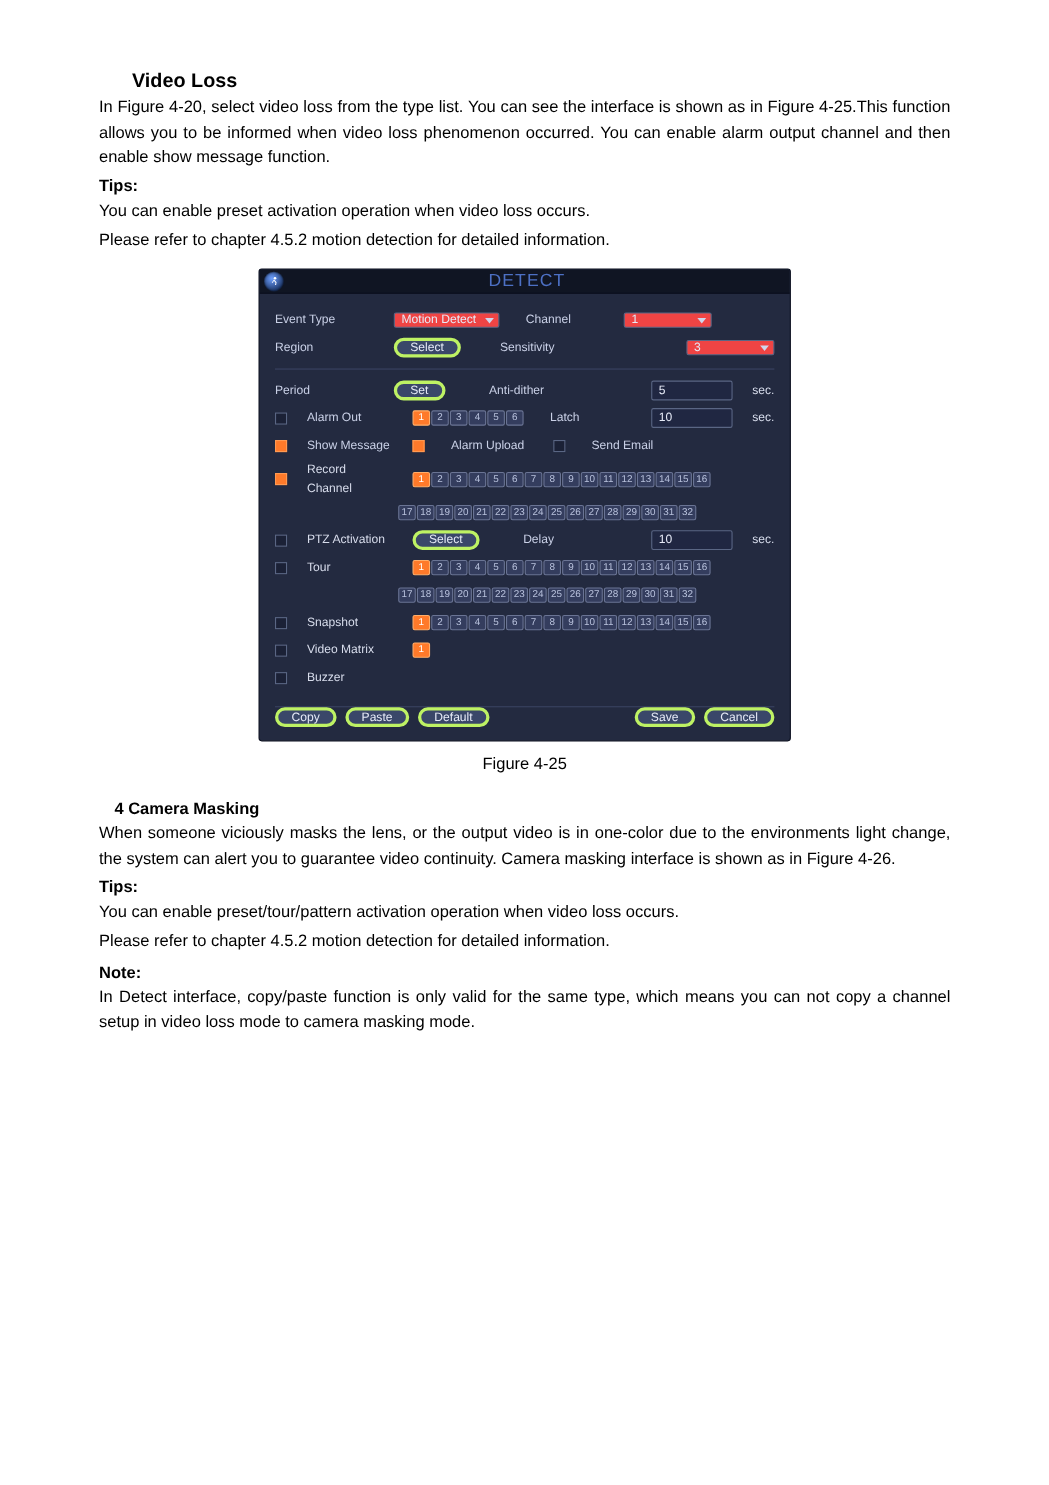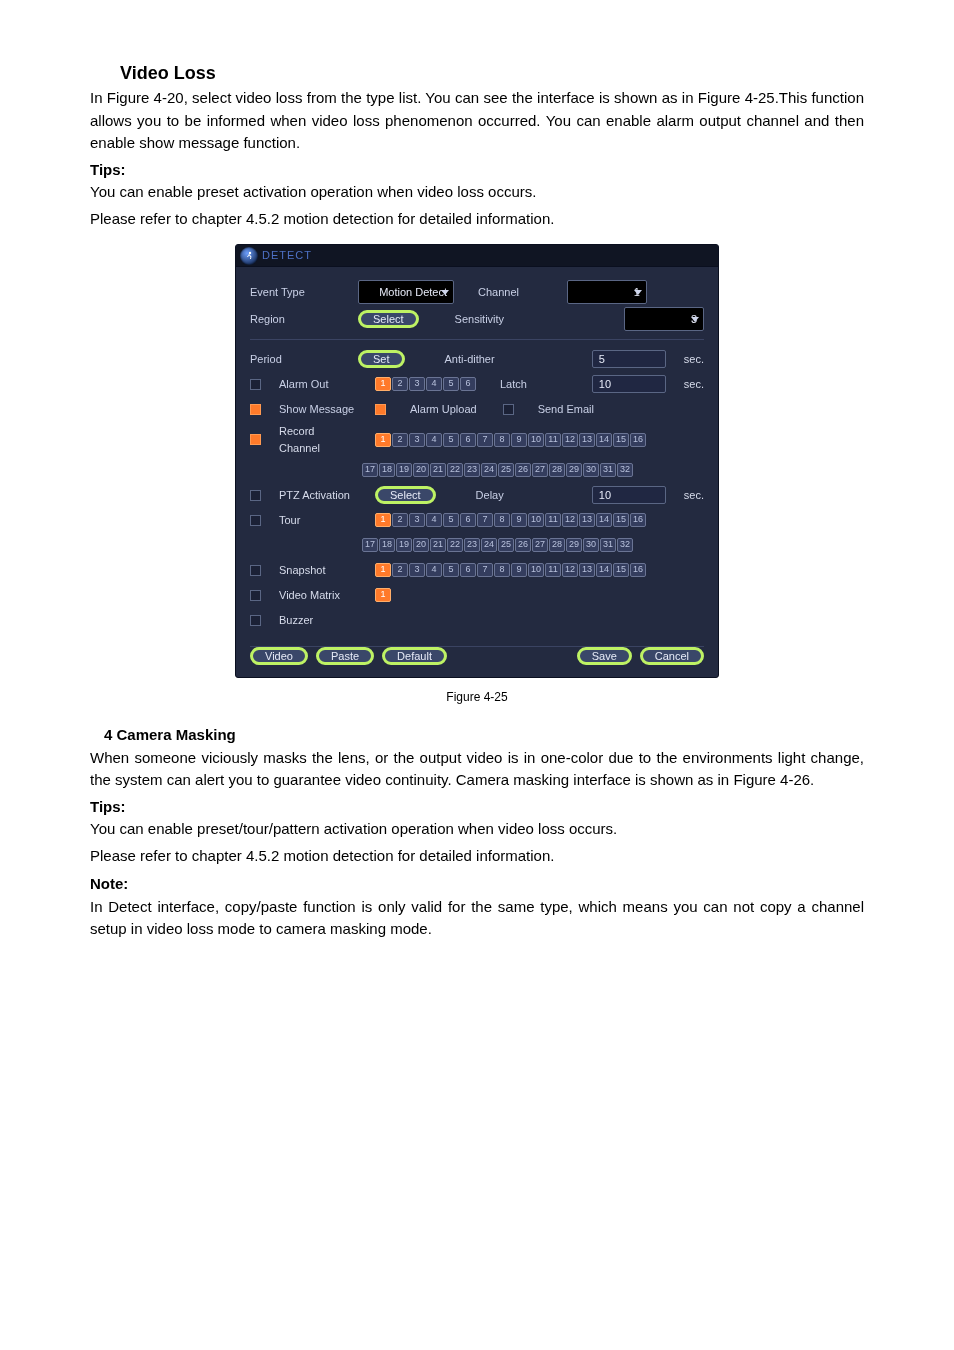--- a/index.html
+++ b/index.html
@@ -33,7 +33,7 @@
       display: flex; align-items: center; justify-content: center; color: #fff; font-size: 10px;
       box-shadow: inset 0 0 2px #000;
     }
-    .detect-title { flex: 1; color: #4d70c4; letter-spacing: 1px; font-size: 11px; }
+    .detect-title { flex: 1; text-align: center; color: #4d70c4; letter-spacing: 1px; font-size: 16px; }
     .detect-body { padding: 10px 14px 12px; }
     .sep { border-top: 1px solid #3a4362; margin: 8px 0; }
     .row { display: flex; align-items: center; min-height: 22px; margin: 3px 0; gap: 18px; }

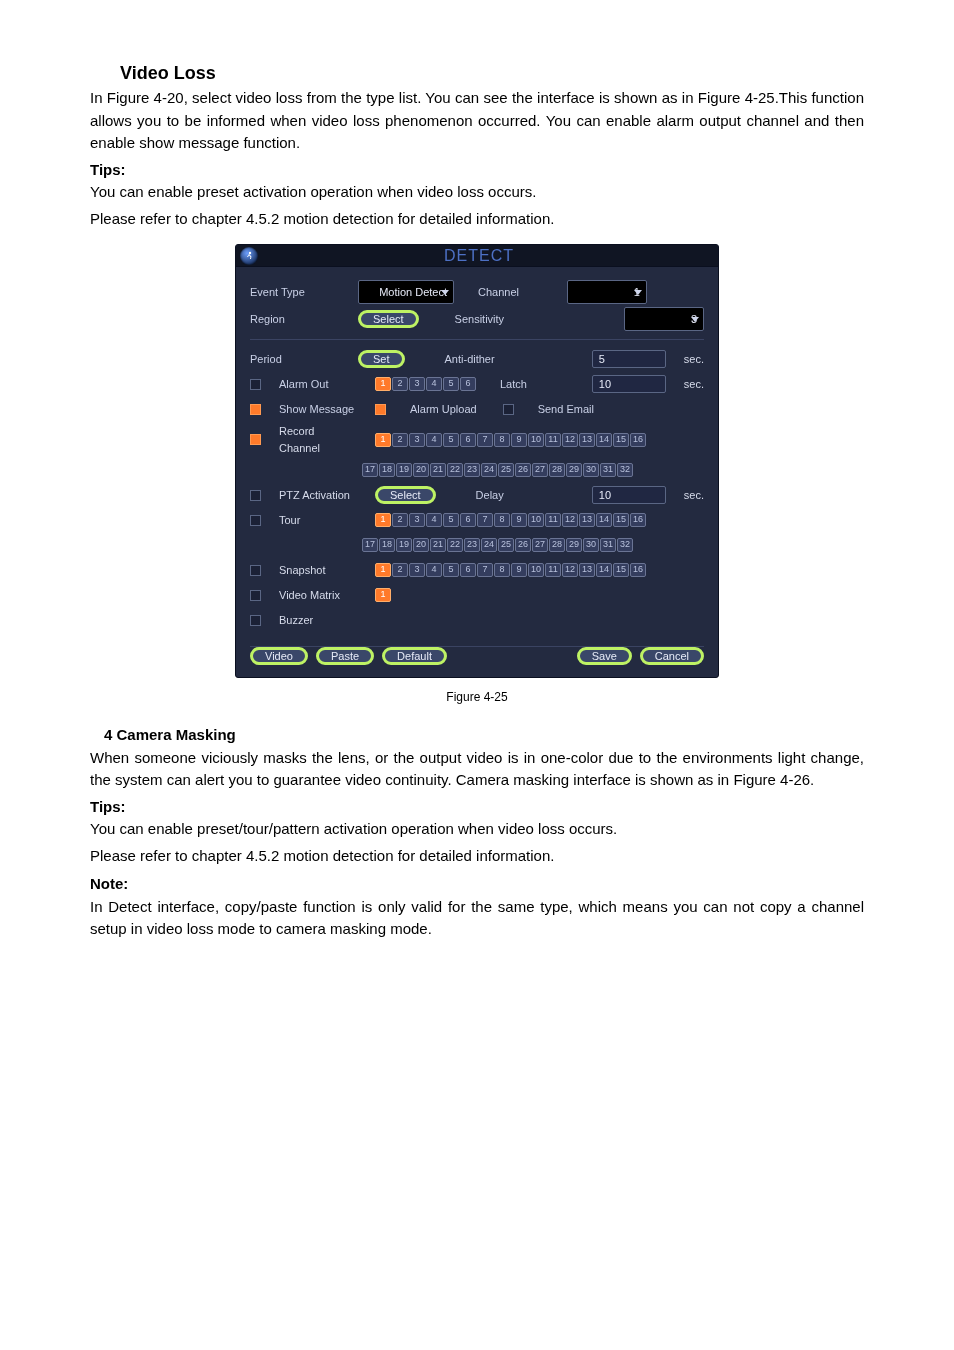--- a/index.html
+++ b/index.html
@@ -50,9 +50,9 @@
       display:inline-flex; align-items:center; height:18px;
     }
     .dvr-select {
-      border: 1px solid #5a6684; background: #000000; color: #e6eaf7;
-      height: 24px; display:inline-flex; align-items:center; padding: 0 6px;
-      position: relative; min-width: 96px; border-radius: 2px; justify-content: flex-end;
+      border: 1px solid #5a6684; background: #ef4444; color: #e6eaf7;
+      height: 14px; display:inline-flex; align-items:center; padding: 0 6px;
+      position: relative; min-width: 96px; border-radius: 2px;
     }
     .dvr-select .caret {
       position:absolute; right:4px; width: 0; height:0;

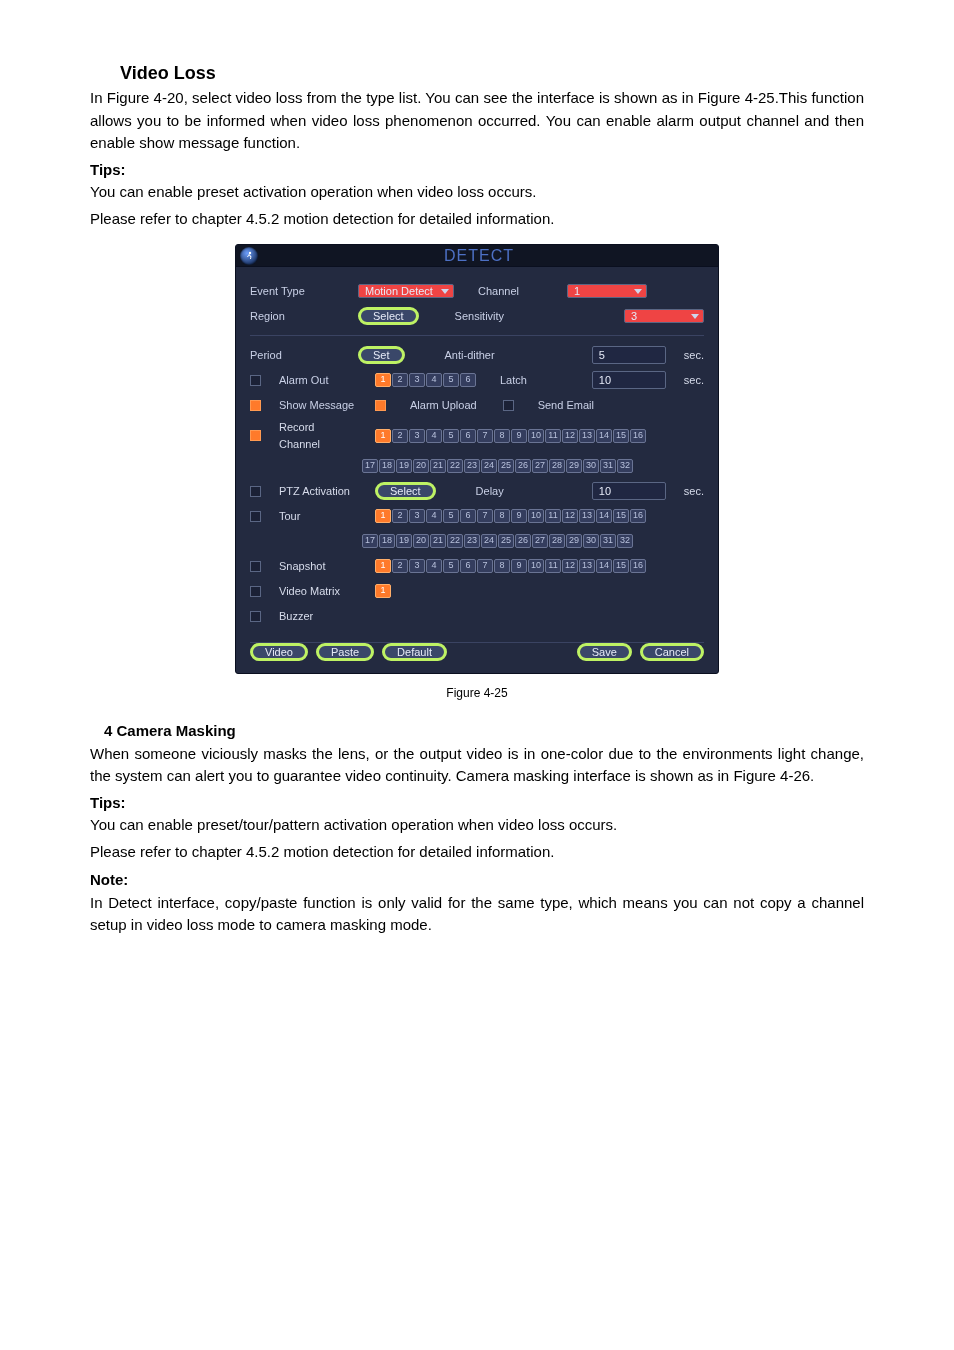--- a/index.html
+++ b/index.html
@@ -287,7 +287,7 @@
 
   <div class="sep" style="margin:0 14px"></div>
   <div class="footer-row">
-    <span class="dvr-btn">Video</span>
+    <span class="dvr-btn">Copy</span>
     <span class="dvr-btn">Paste</span>
     <span class="dvr-btn">Default</span>
     <span class="spacer"></span>

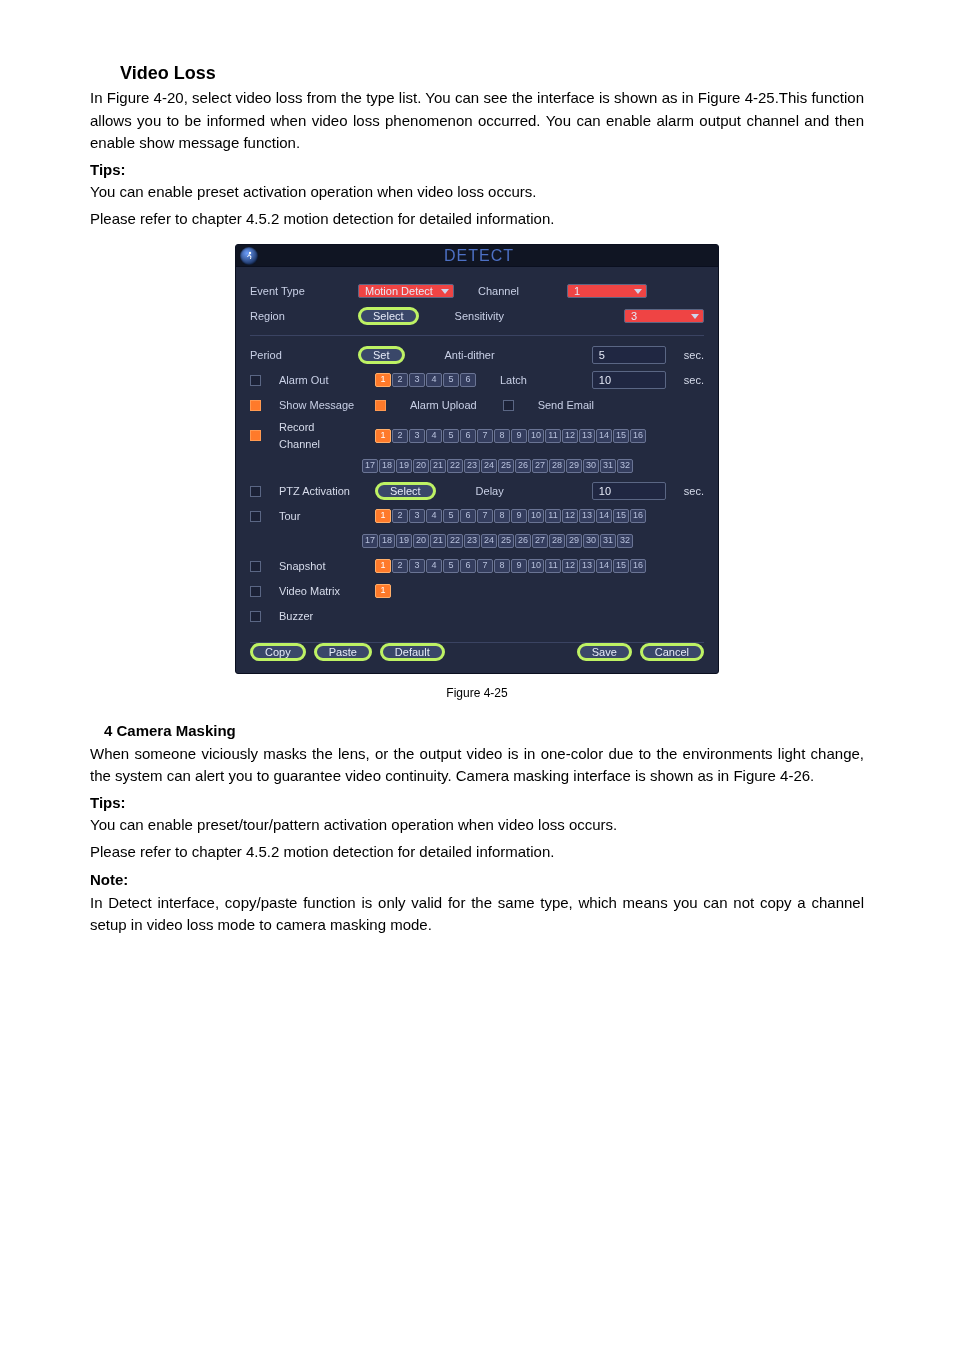--- a/index.html
+++ b/index.html
@@ -75,7 +75,7 @@
     .footer-row { display:flex; align-items:center; gap:8px; padding: 0 14px 12px; }
     .footer-row .spacer { flex:1; }
 
-    .figcap { text-align:center; font-size:12px; margin:10px 0 18px; }
+    .figcap { text-align:center; font-size:15px; margin:10px 0 18px; }
   </style>
 </head>
 <body>

